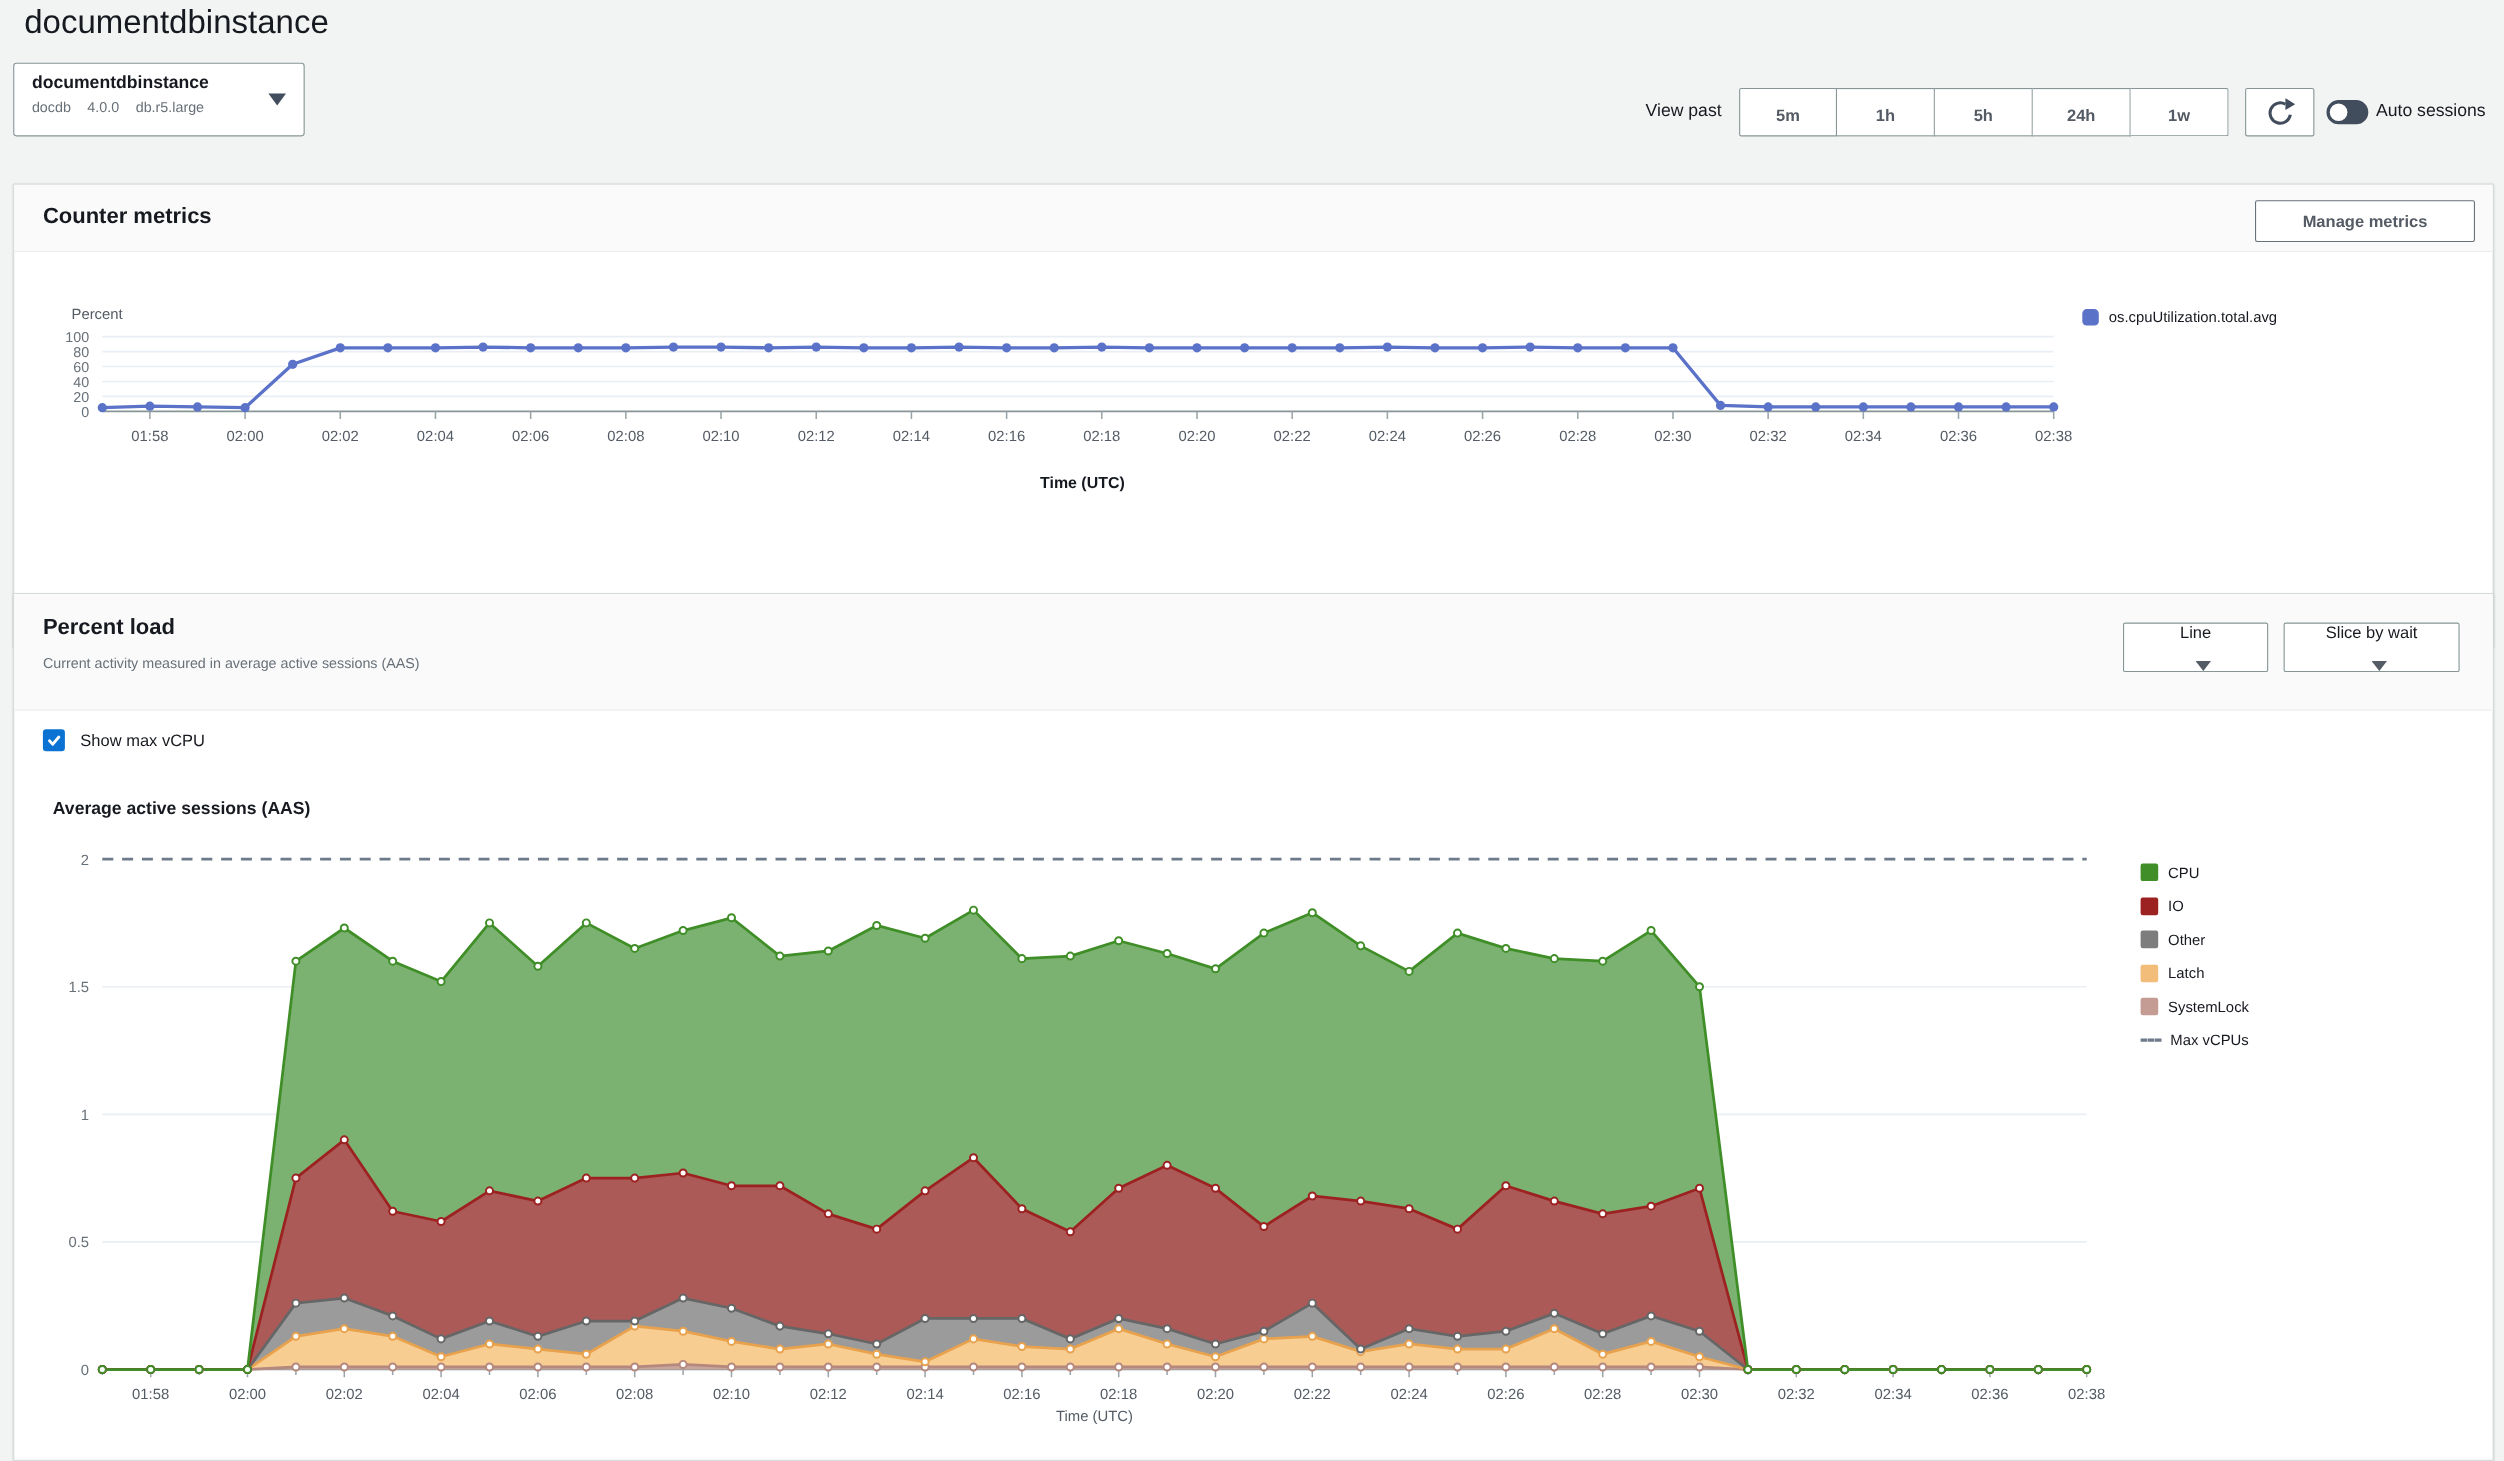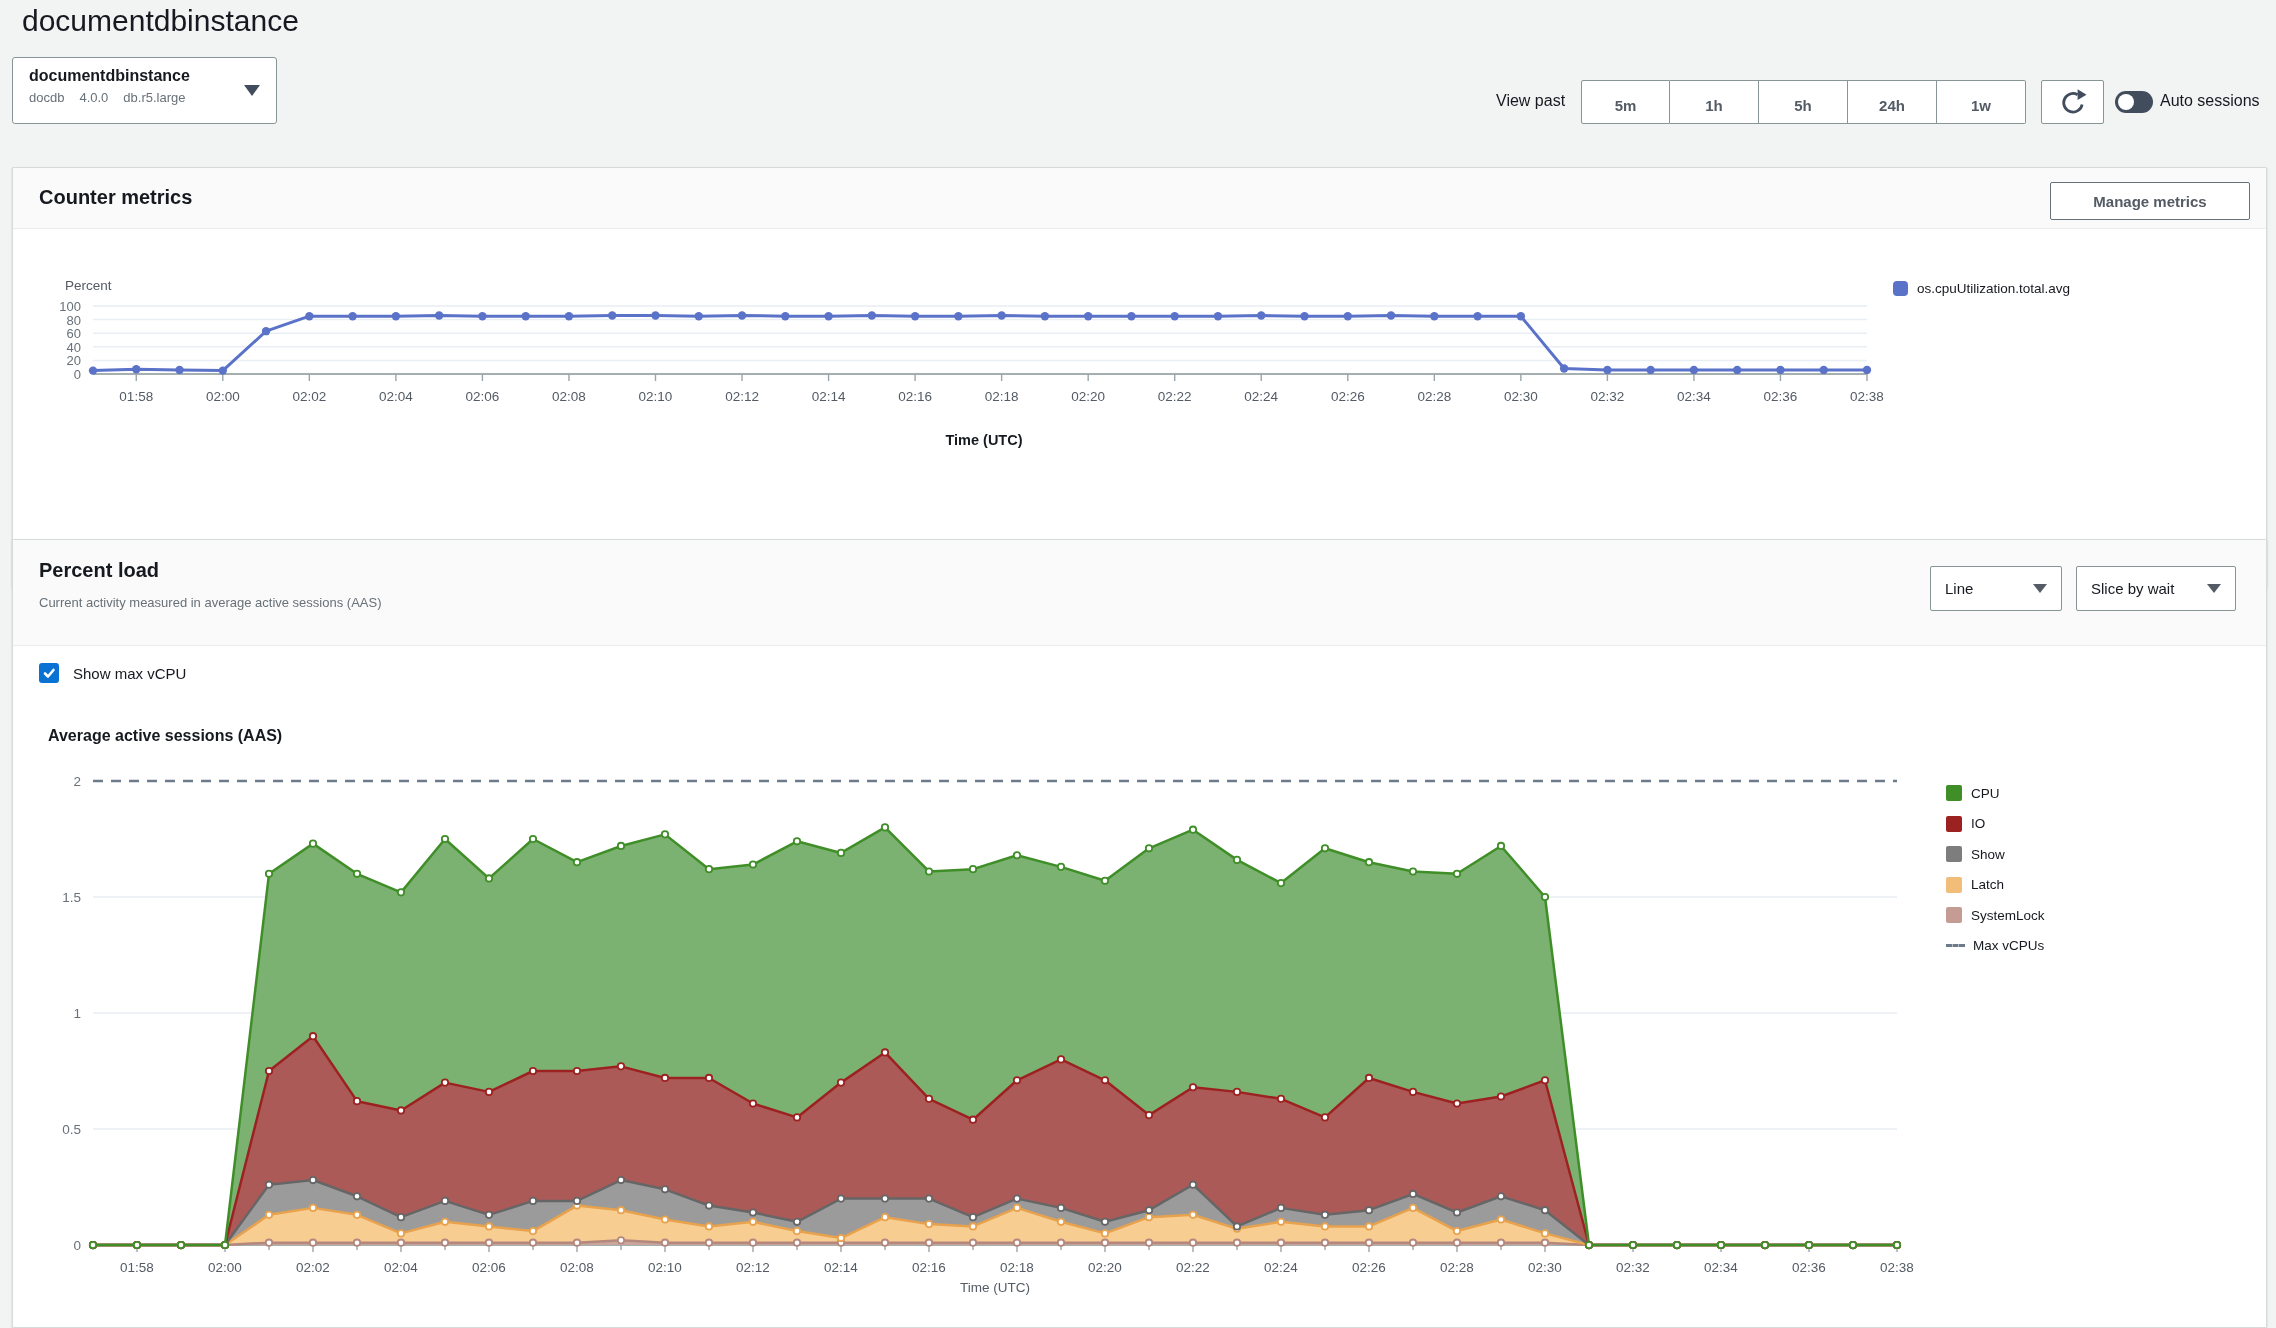--- a/index.html
+++ b/index.html
@@ -39,7 +39,7 @@
   #dbload-panel .sec-title{position:absolute;left:26px;top:19px;}
   #dbload-panel .sub{position:absolute;left:26px;top:55px;}
 
-  .select-box{position:absolute;height:45px;background:#fff;border:1px solid #879596;border-radius:2px;box-sizing:border-box;display:flex;align-items:center;justify-content:space-between;padding:0 14px;font-size:15px;color:#16191f;cursor:pointer;}
+  .select-box{position:absolute;height:45px;background:#fff;border:1px solid #879596;border-radius:2px;box-sizing:border-box;display:flex;align-items:center;justify-content:space-between;padding:0 14px;font-size:15px;color:#16191f;cursor:pointer;flex-direction:column;}
   .caret-sm{width:0;height:0;border-left:7px solid transparent;border-right:7px solid transparent;border-top:9px solid #545b64;margin-left:14px;}
   #select-line{left:1930px;top:566px;width:132px;}
   #select-slice{left:2076px;top:566px;width:160px;}

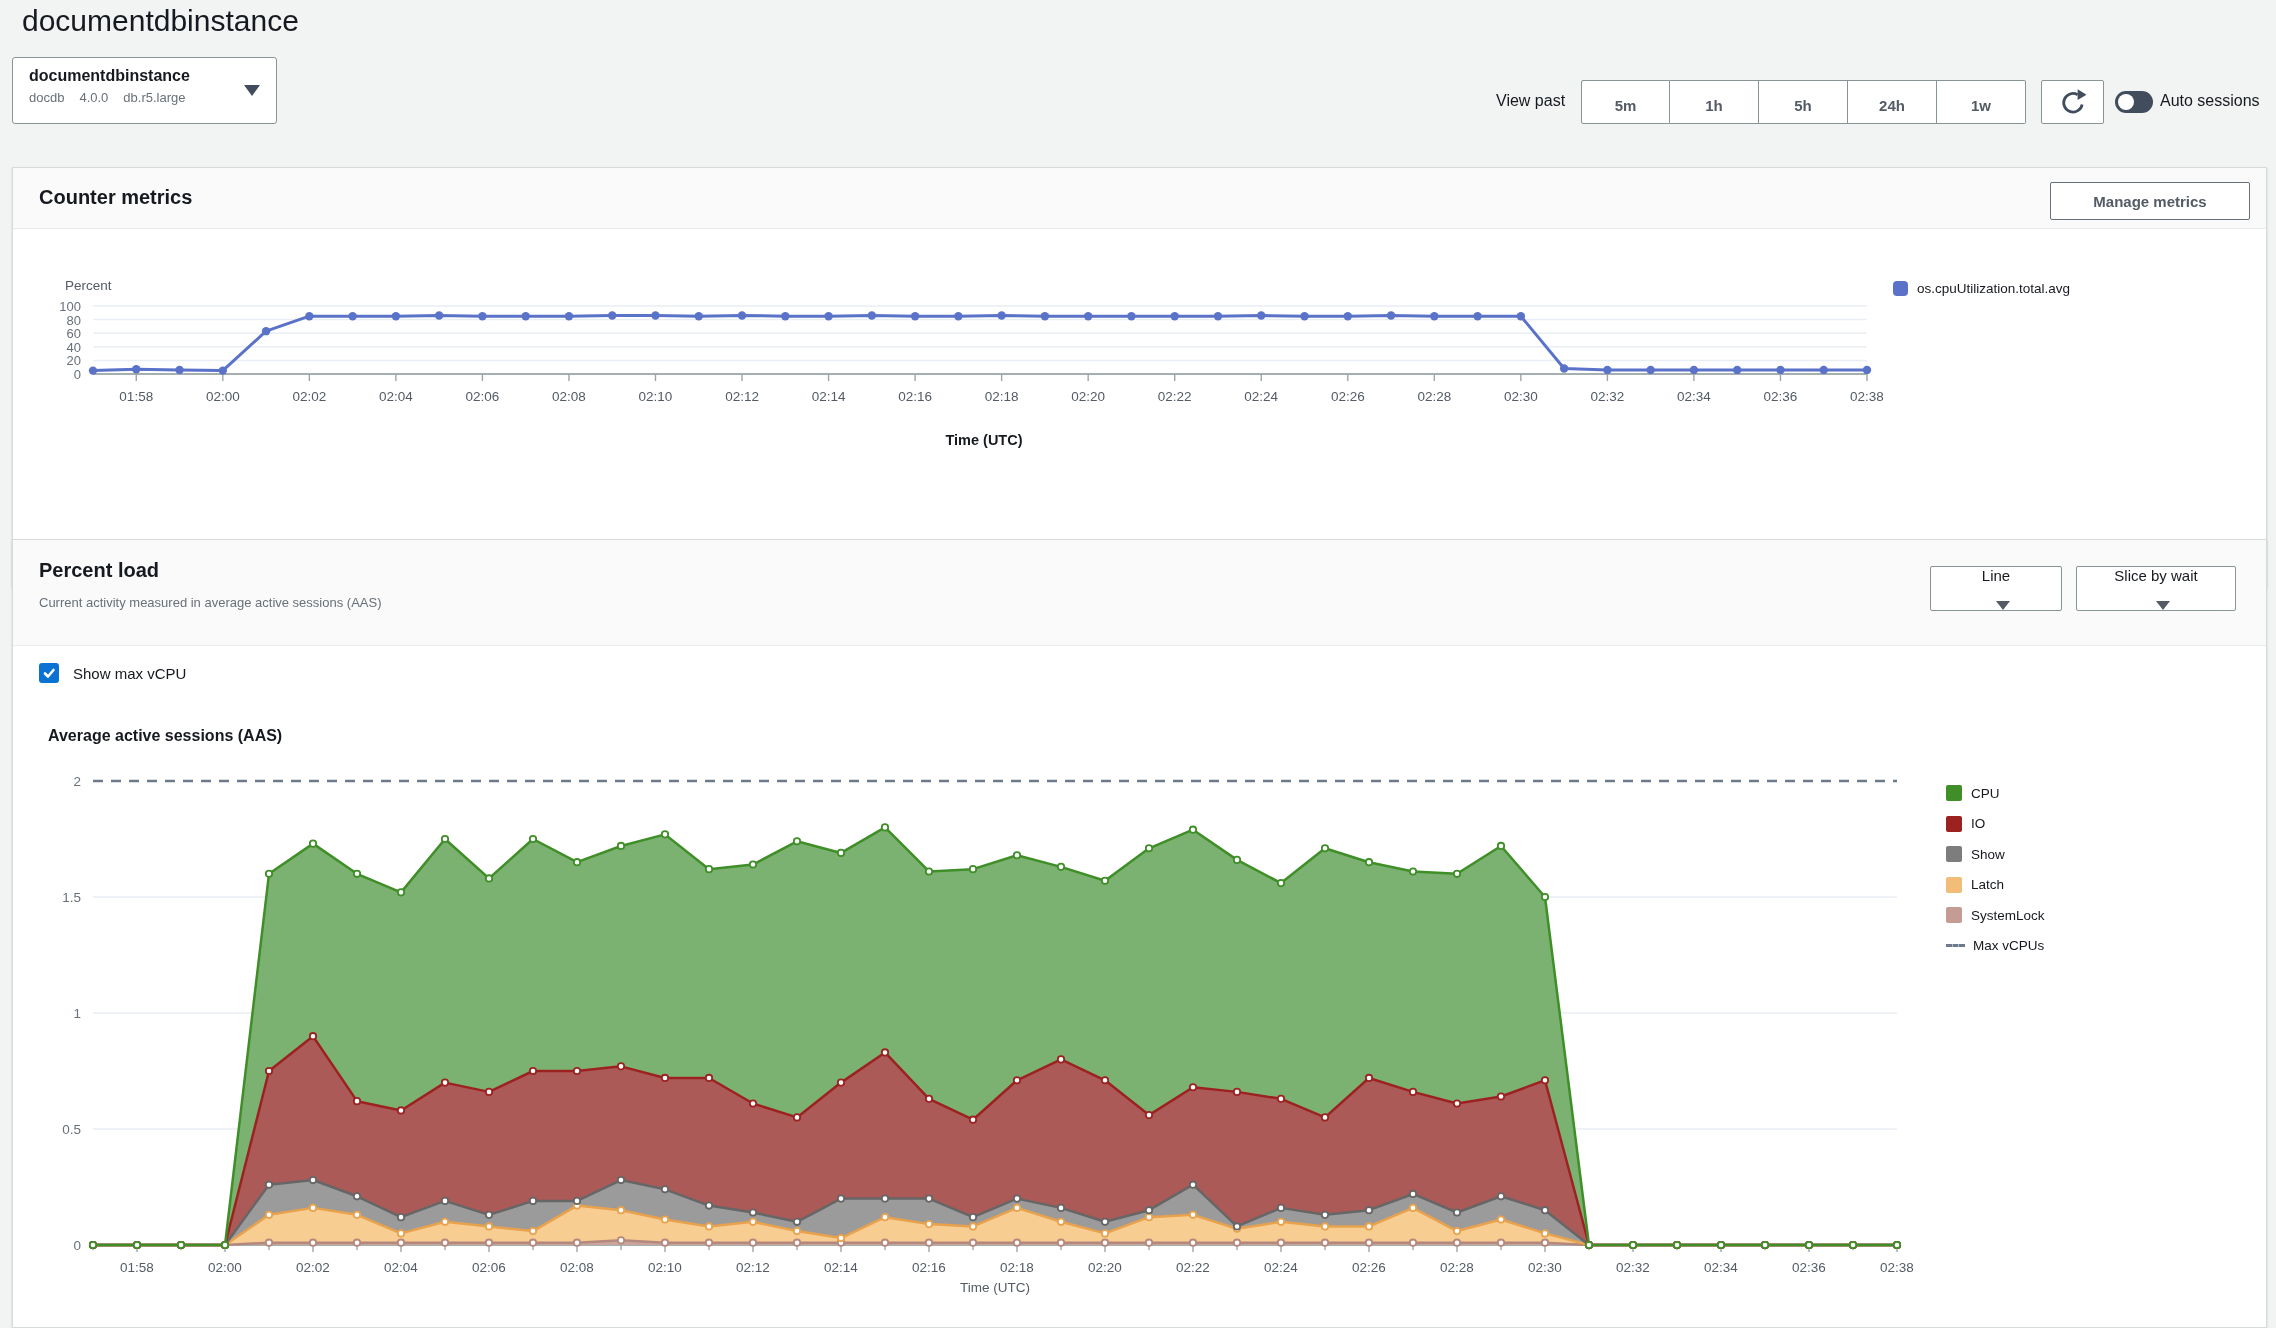--- a/index.html
+++ b/index.html
@@ -552,7 +552,7 @@
       </div>
       <div class="lg-item">
         <span class="lg-sw" style="background: rgb(125, 125, 125);"></span>
-        <span class="lg-tx">Show</span>
+        <span class="lg-tx">Other</span>
       </div>
       <div class="lg-item">
         <span class="lg-sw" style="background: rgb(242, 188, 121);"></span>

